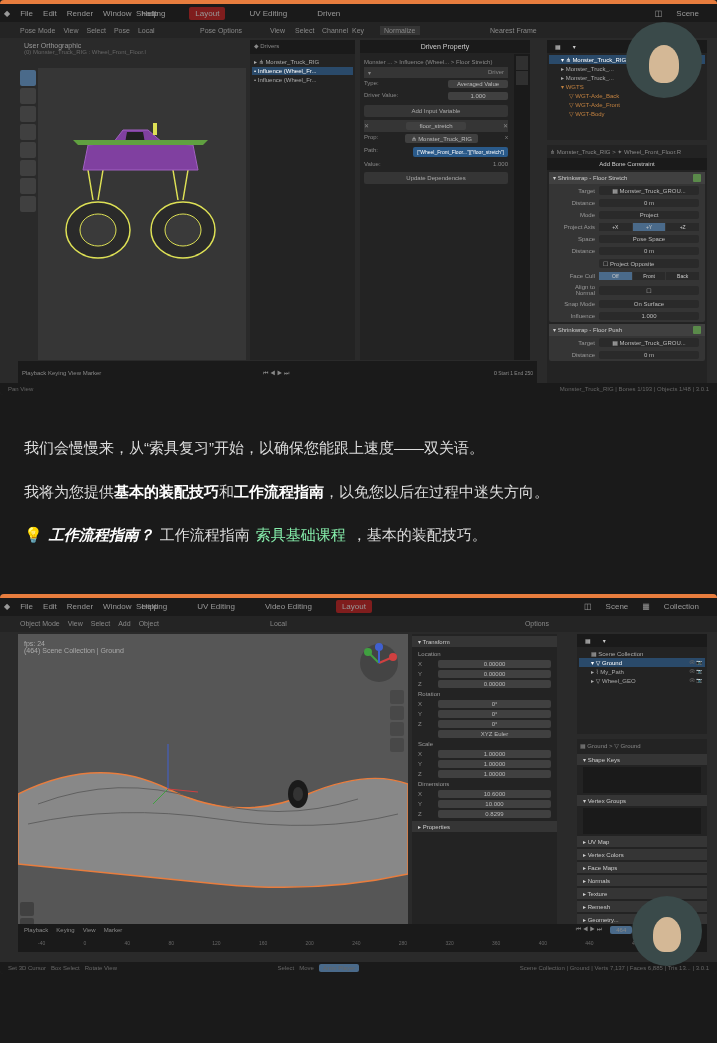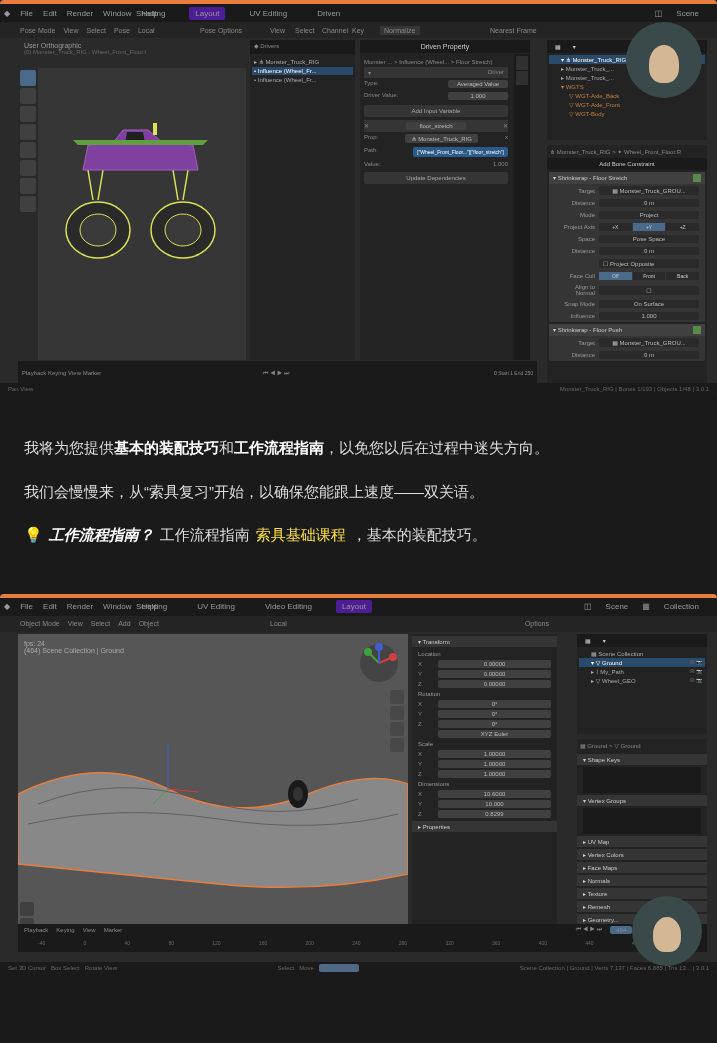--- a/index.html
+++ b/index.html
@@ -12,7 +12,7 @@
 .menubar span{margin-right:10px}
 .menubar .tabs-area{position:absolute;left:130px;display:flex;gap:8px;font-size:8px}
 .menubar .tabs-area span{padding:2px 6px}
-.menubar .tabs-area .active{background:#4c1d95;border-radius:2px}
+.menubar .tabs-area .active{background:#7f1d1d;border-radius:2px}
 .menubar .scene-info{position:absolute;right:8px;display:flex;gap:4px;align-items:center}
 .toolbar2{position:absolute;top:22px;left:0;right:0;height:16px;background:#242424;display:flex;align-items:center;font-size:7px;padding:0 20px;color:#888}
 .toolbar2 span{margin-right:8px}

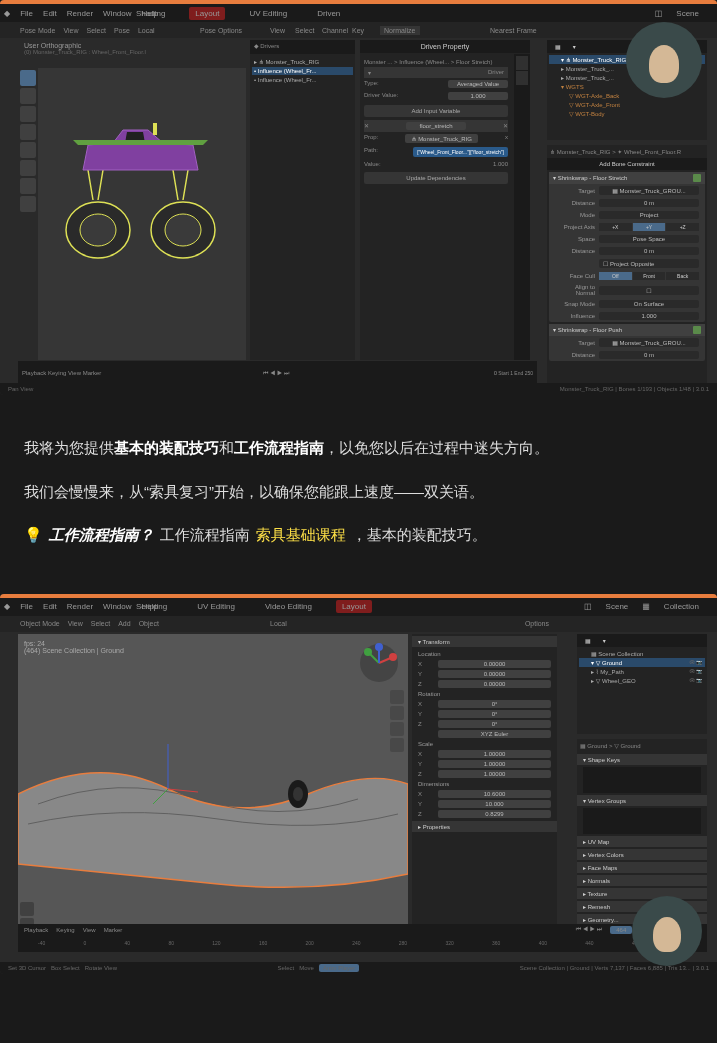--- a/index.html
+++ b/index.html
@@ -331,10 +331,10 @@
 </div>
 
 <div class="article">
+  <p>我们会慢慢来，从“索具复习”开始，以确保您能跟上速度——双关语。</p>
   <p>
     <span>我将为您提供</span><b>基本的装配技巧</b><span>和</span><b>工作流程指南</b><span>，以免您以后在过程中迷失方向。</span>
   </p>
-  <p>我们会慢慢来，从“索具复习”开始，以确保您能跟上速度——双关语。</p>
   <p class="tip">
     <span class="bulb">💡</span>
     <b><i>工作流程指南？</i></b>

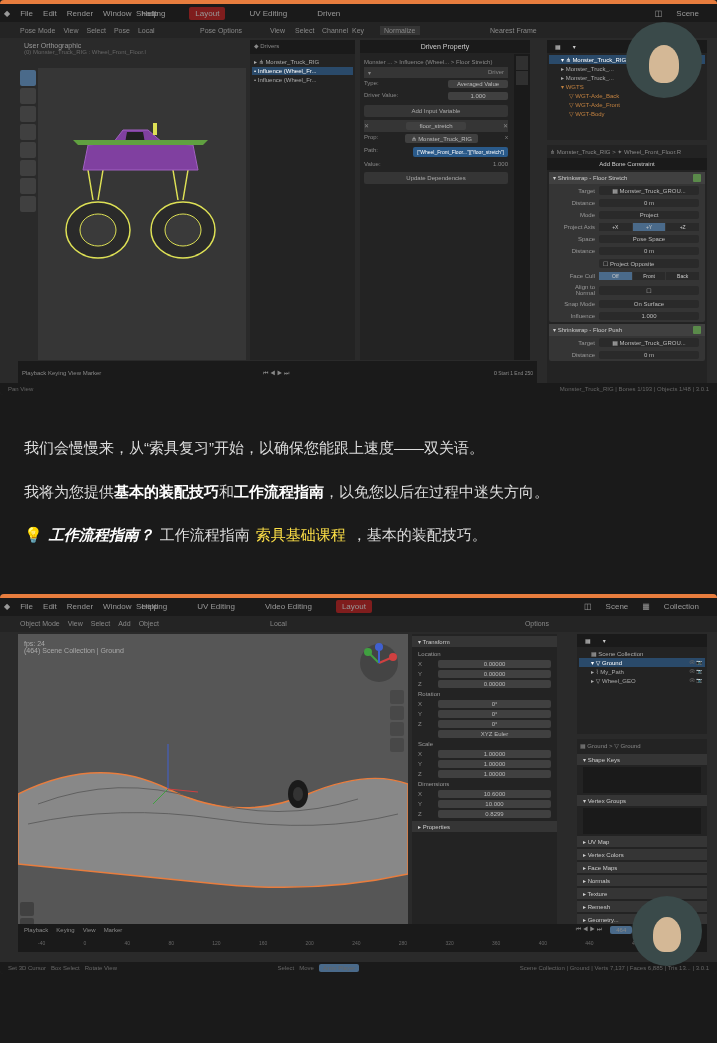--- a/index.html
+++ b/index.html
@@ -69,7 +69,7 @@
 .article b{color:#fff;font-weight:bold}
 .article .tip{display:flex;align-items:center;gap:6px}
 .article .bulb{color:#ffd740}
-.article .link{color:#fde047}
+.article .link{color:#86efac}
 .vp3{position:absolute;top:40px;left:18px;width:390px;height:290px;background:#565656}
 .terrain{position:absolute;top:60px;left:0;right:0;bottom:30px}
 .terrain svg{width:100%;height:100%}

